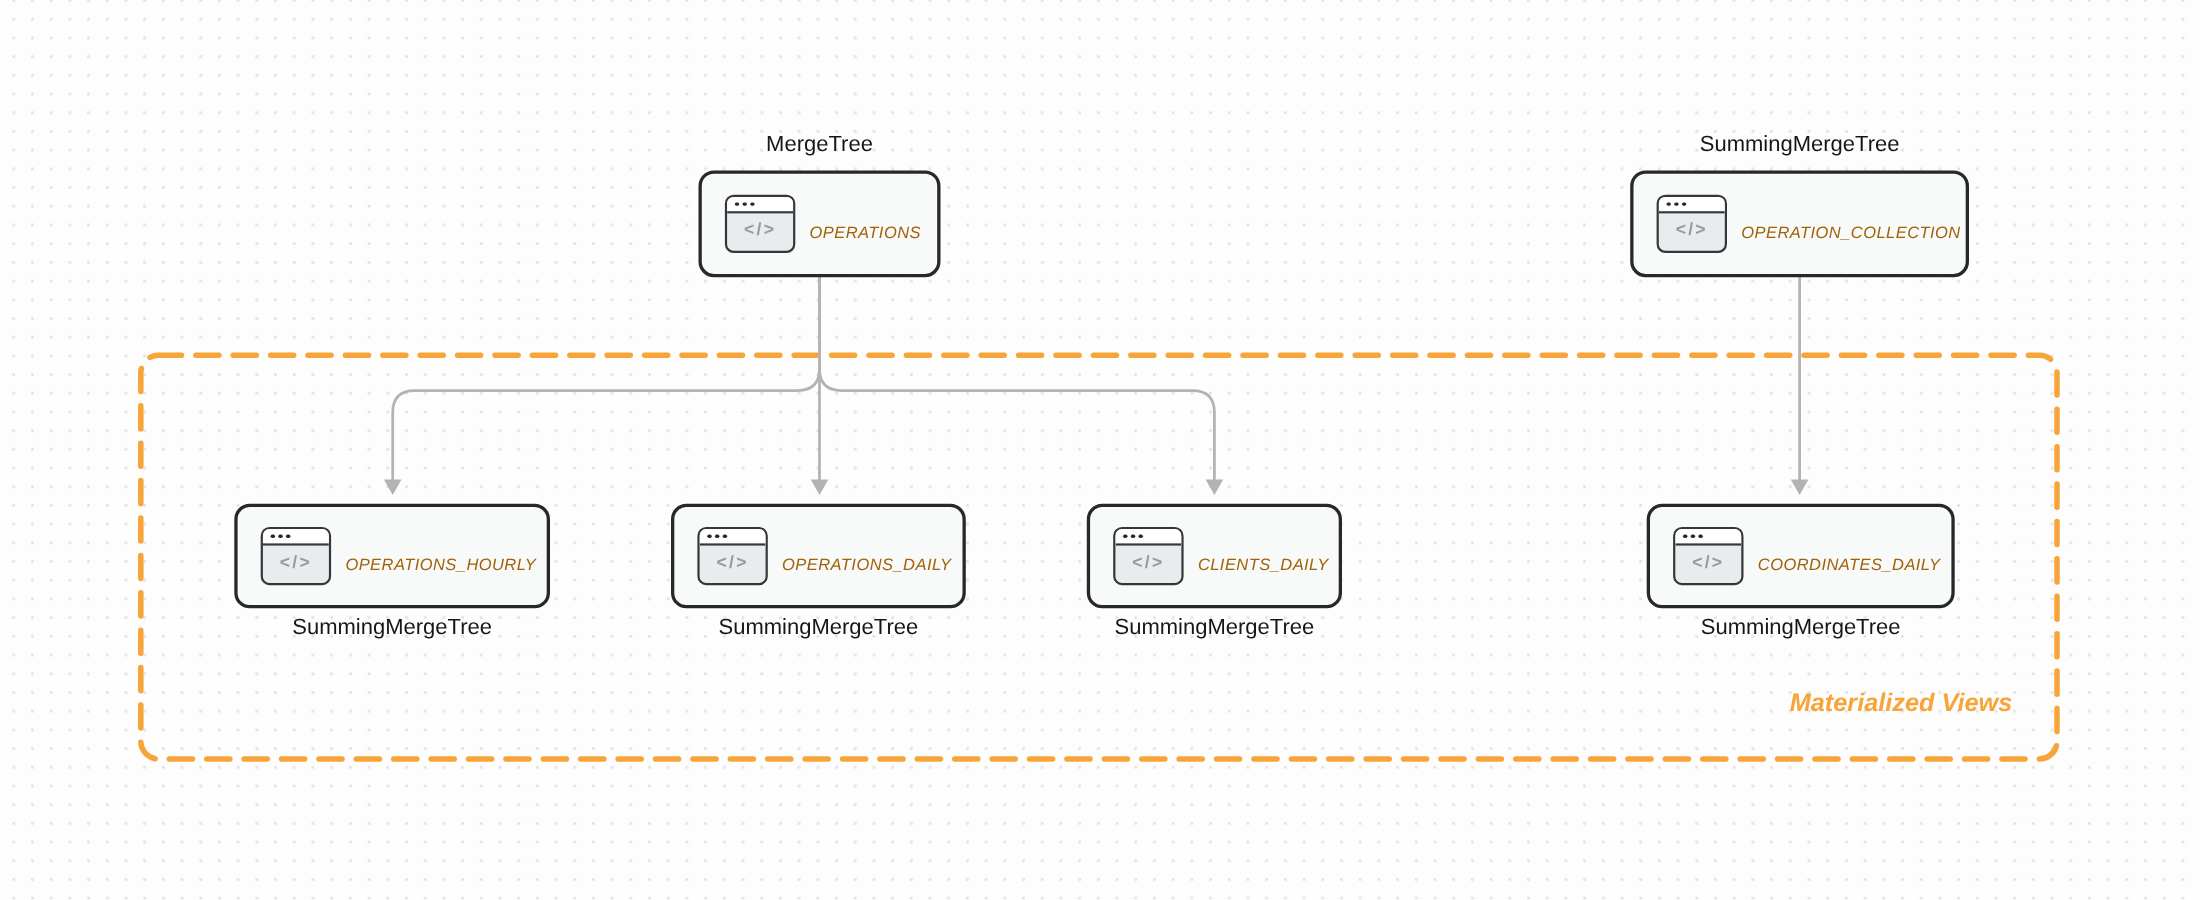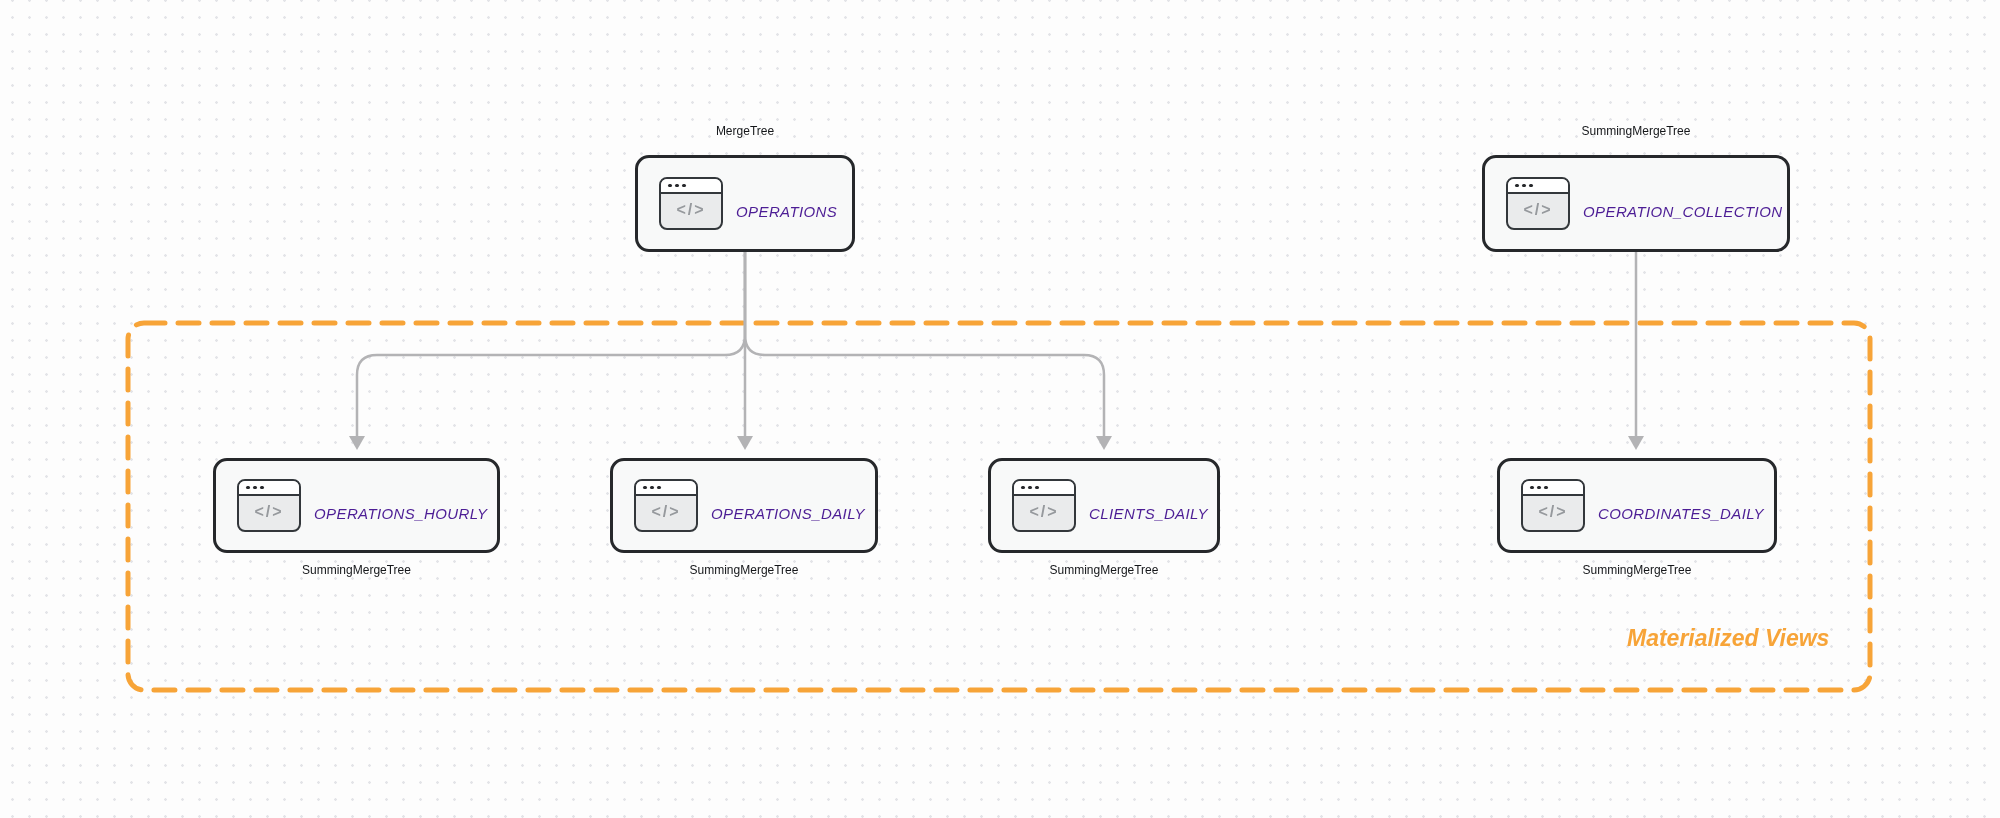--- a/index.html
+++ b/index.html
@@ -81,7 +81,7 @@
   .engine-label {
     position: absolute;
     text-align: center;
-    font-size: 12px;
+    font-size: 20px;
     font-weight: 500;
     color: #141619;
     line-height: 20px;

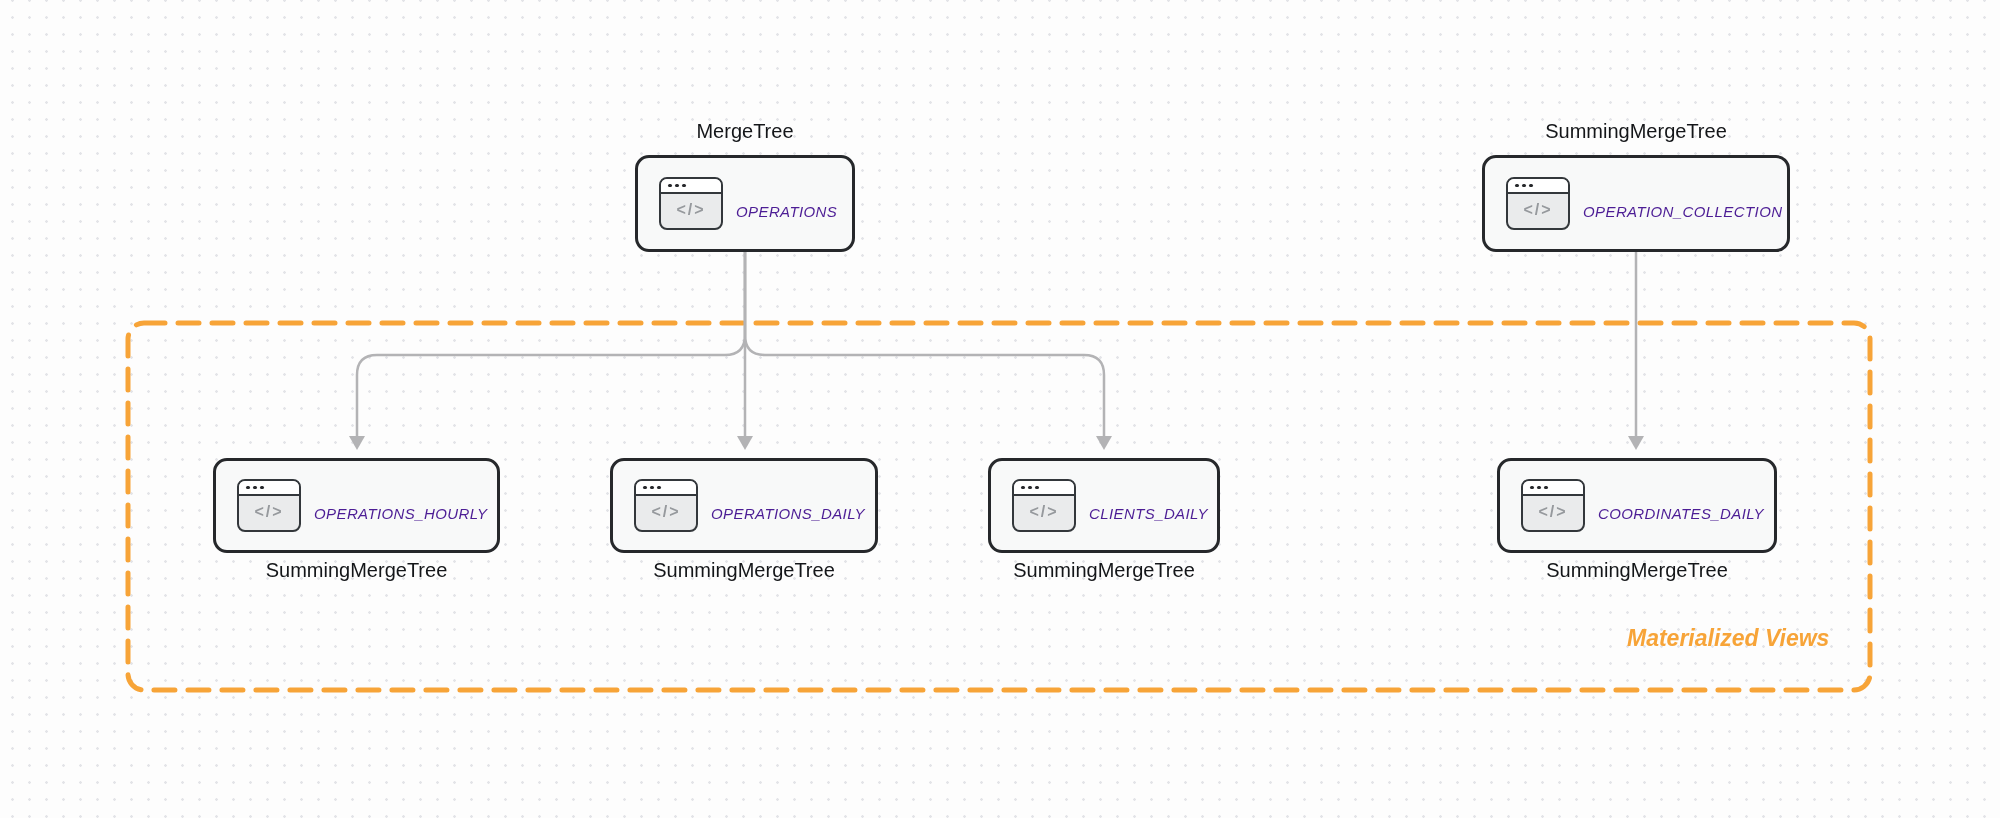--- a/index.html
+++ b/index.html
@@ -74,7 +74,7 @@
     font-size: 15px;
     font-weight: 500;
     letter-spacing: 0.4px;
-    color: #4c1d95;
+    color: #a16207;
     white-space: nowrap;
     margin-top: 16px;
   }

